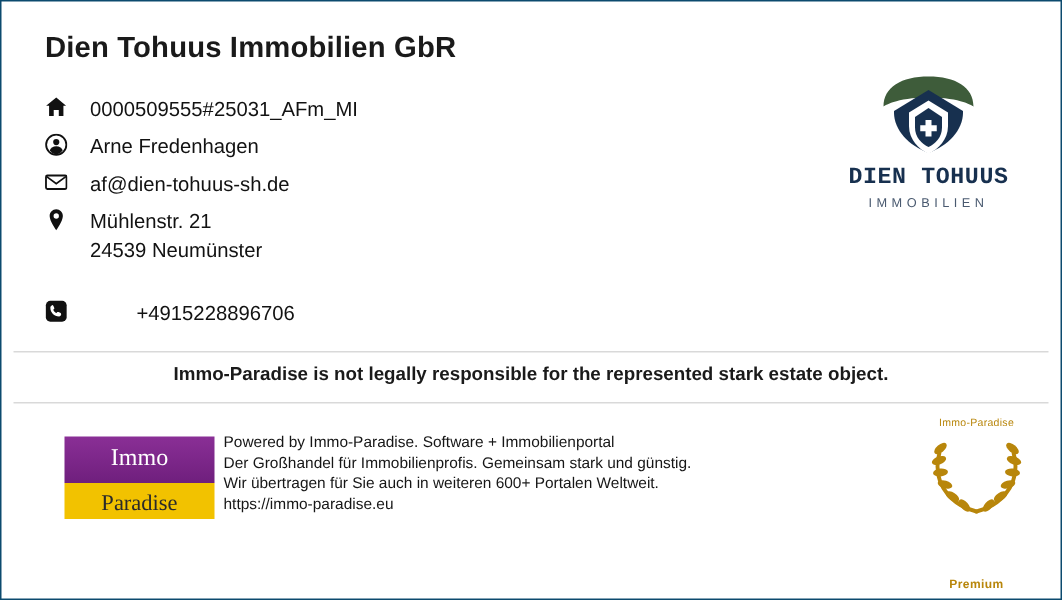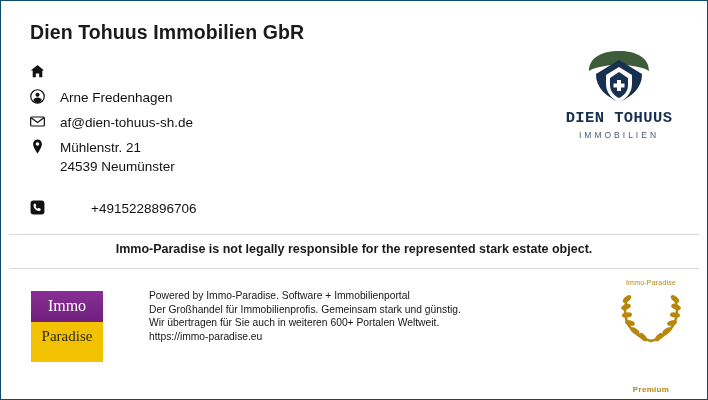--- a/index.html
+++ b/index.html
@@ -214,6 +214,7 @@
           <path fill="#111" d="M8 1L0.8 7h2.1v7.2h3.3V10h3.6v4.2h3.3V7H15L8 1z"></path>
         </svg>
       </span>
+      <span class="ctext">0000509555#25031_AFm_MI</span>
     </div>
 
     <div class="crow">

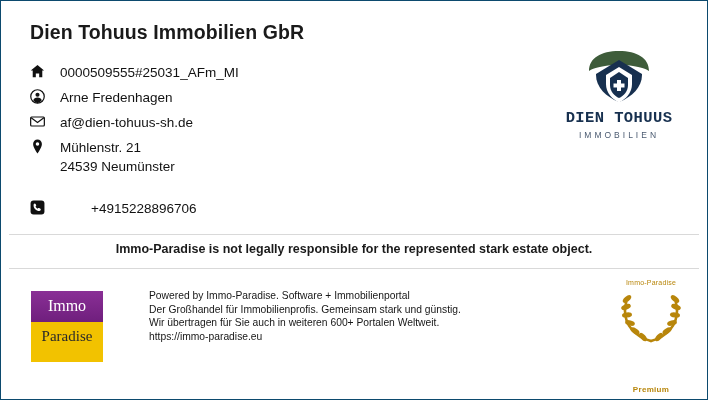--- a/index.html
+++ b/index.html
@@ -129,9 +129,9 @@
   
   .ip-badge {
     position: absolute;
-    left: 30px;
+    left: 42px;
     top: 15px;
-    width: 72px;
+    width: 100px;
     border-radius: 10px;
   }
   .ip-top {

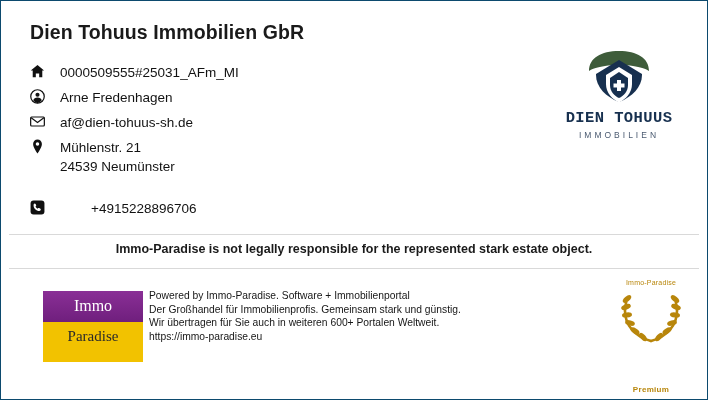--- a/index.html
+++ b/index.html
@@ -149,7 +149,7 @@
     font-family: "Liberation Serif", serif;
     font-size: 15px;
     text-align: center;
-    padding: 6px 0 17px;
+    padding: 6px 0 1px;
   }
 
   

